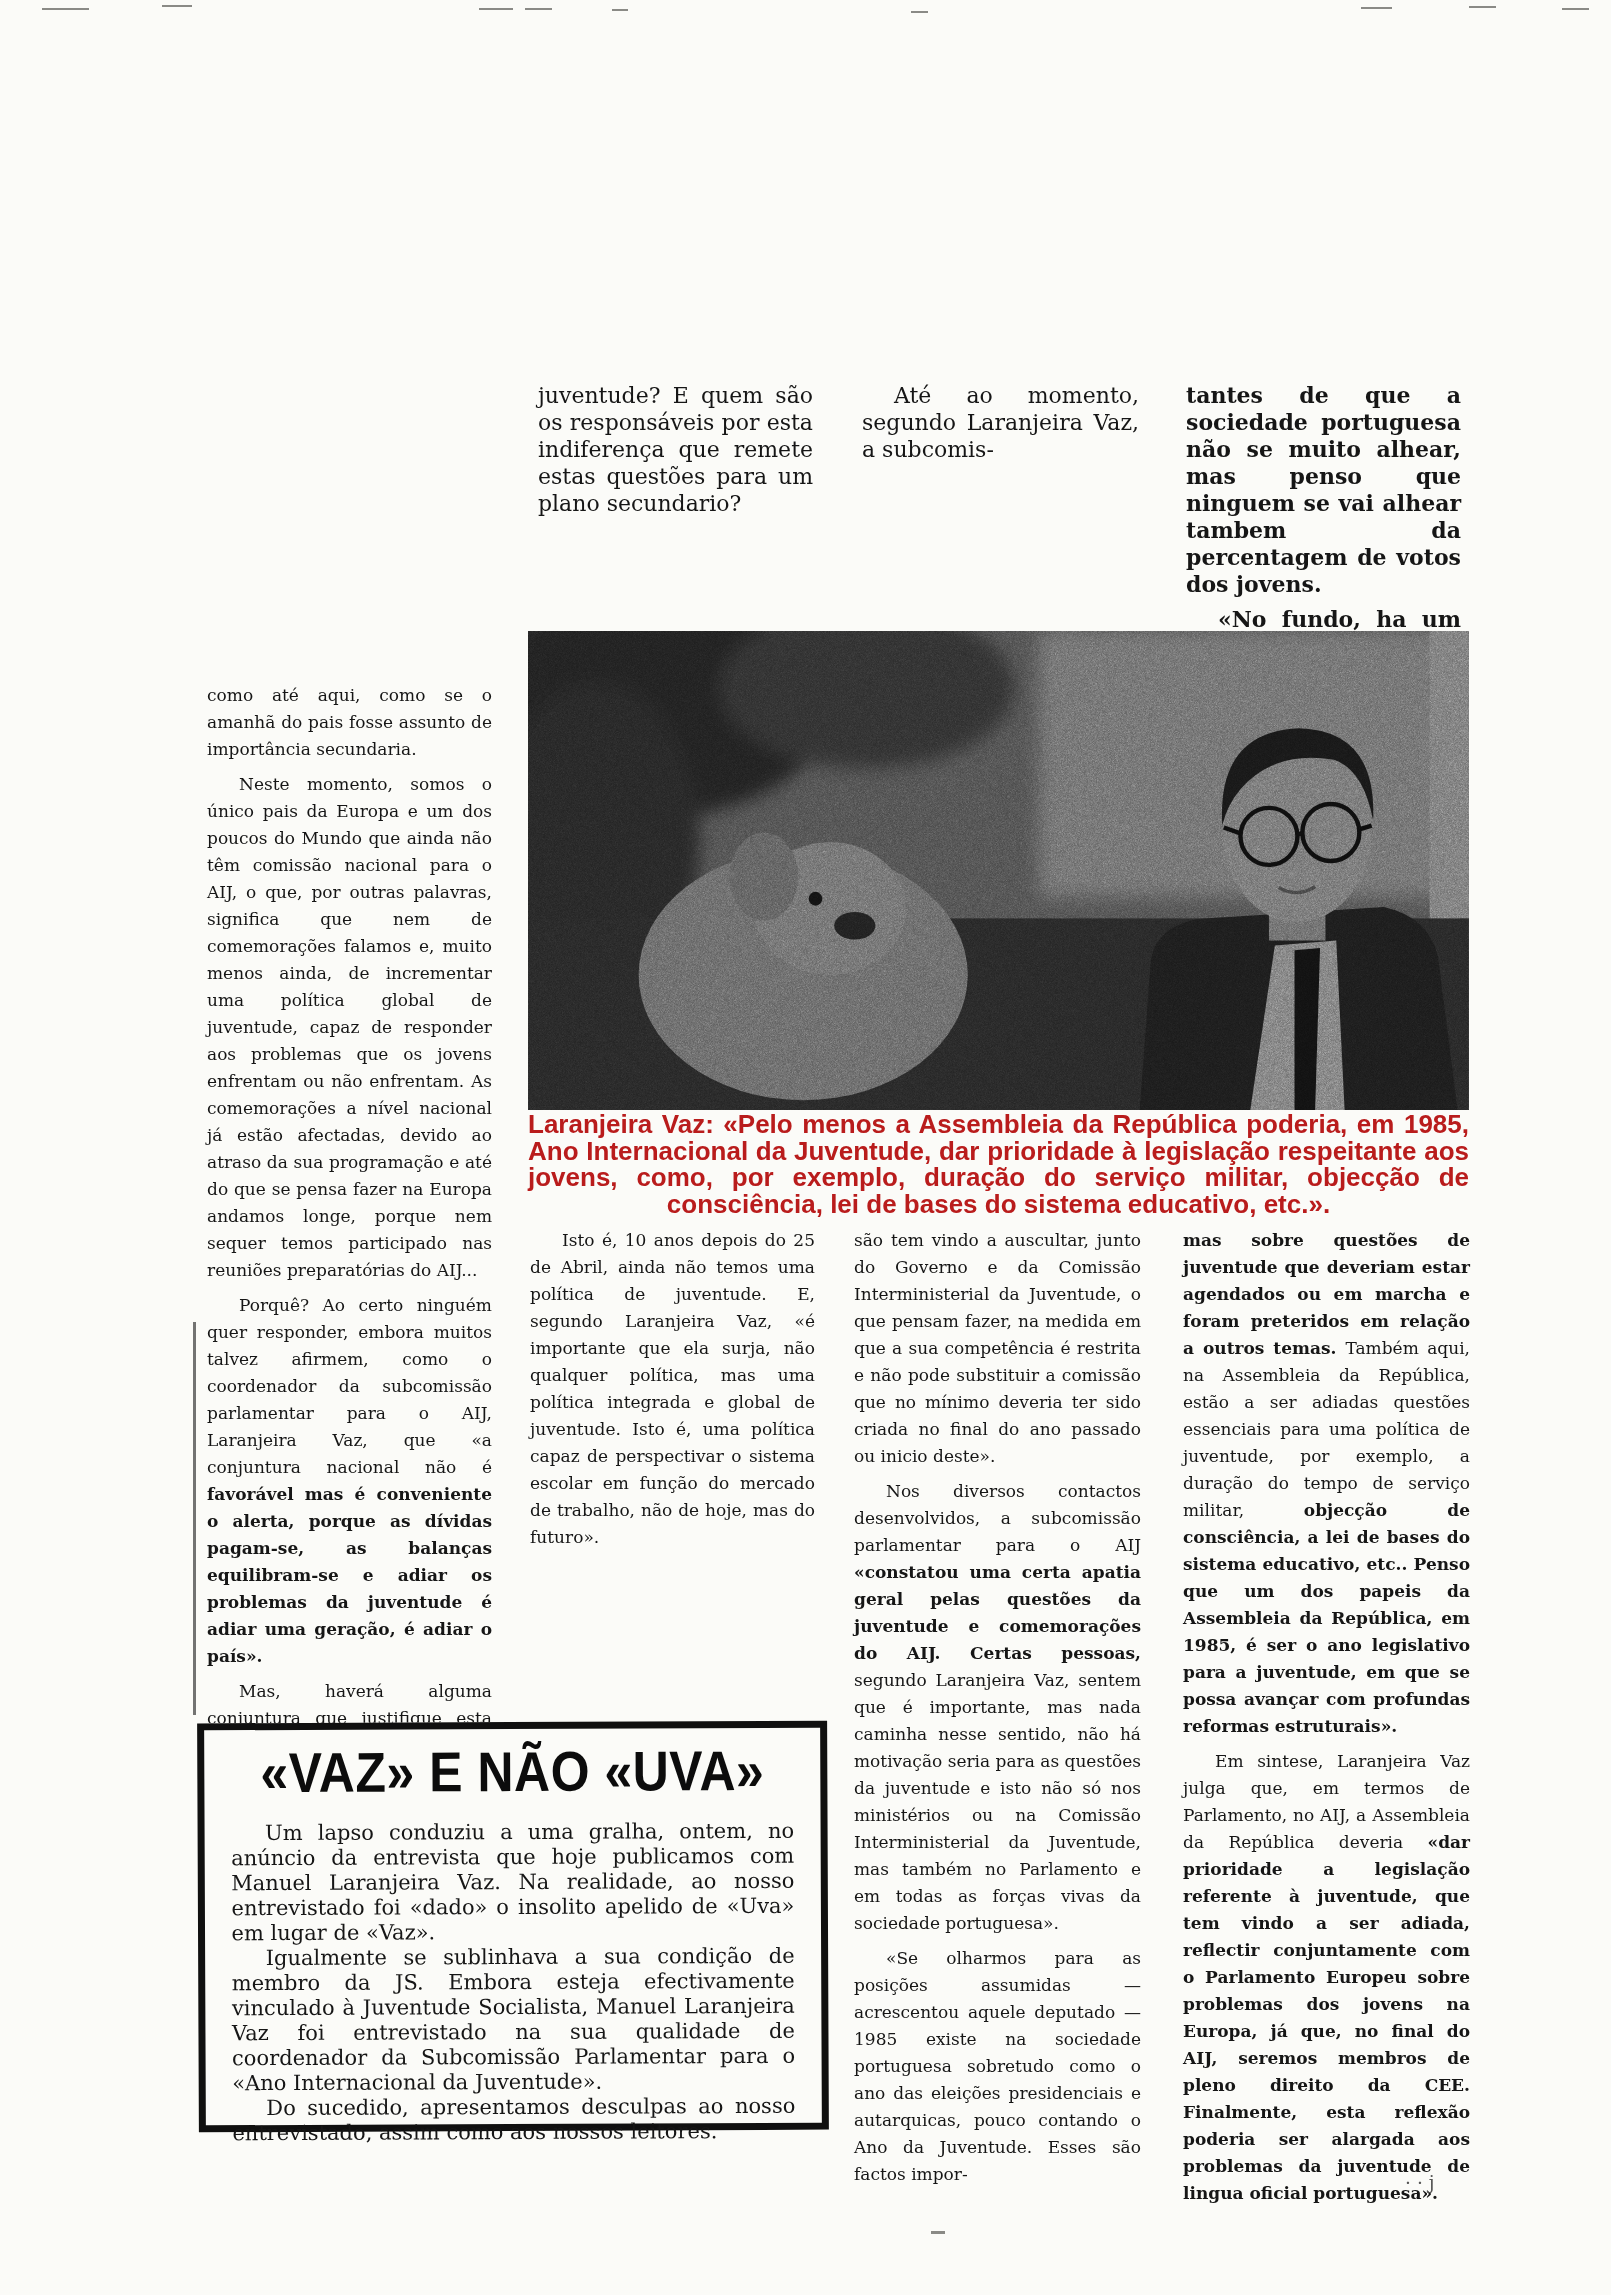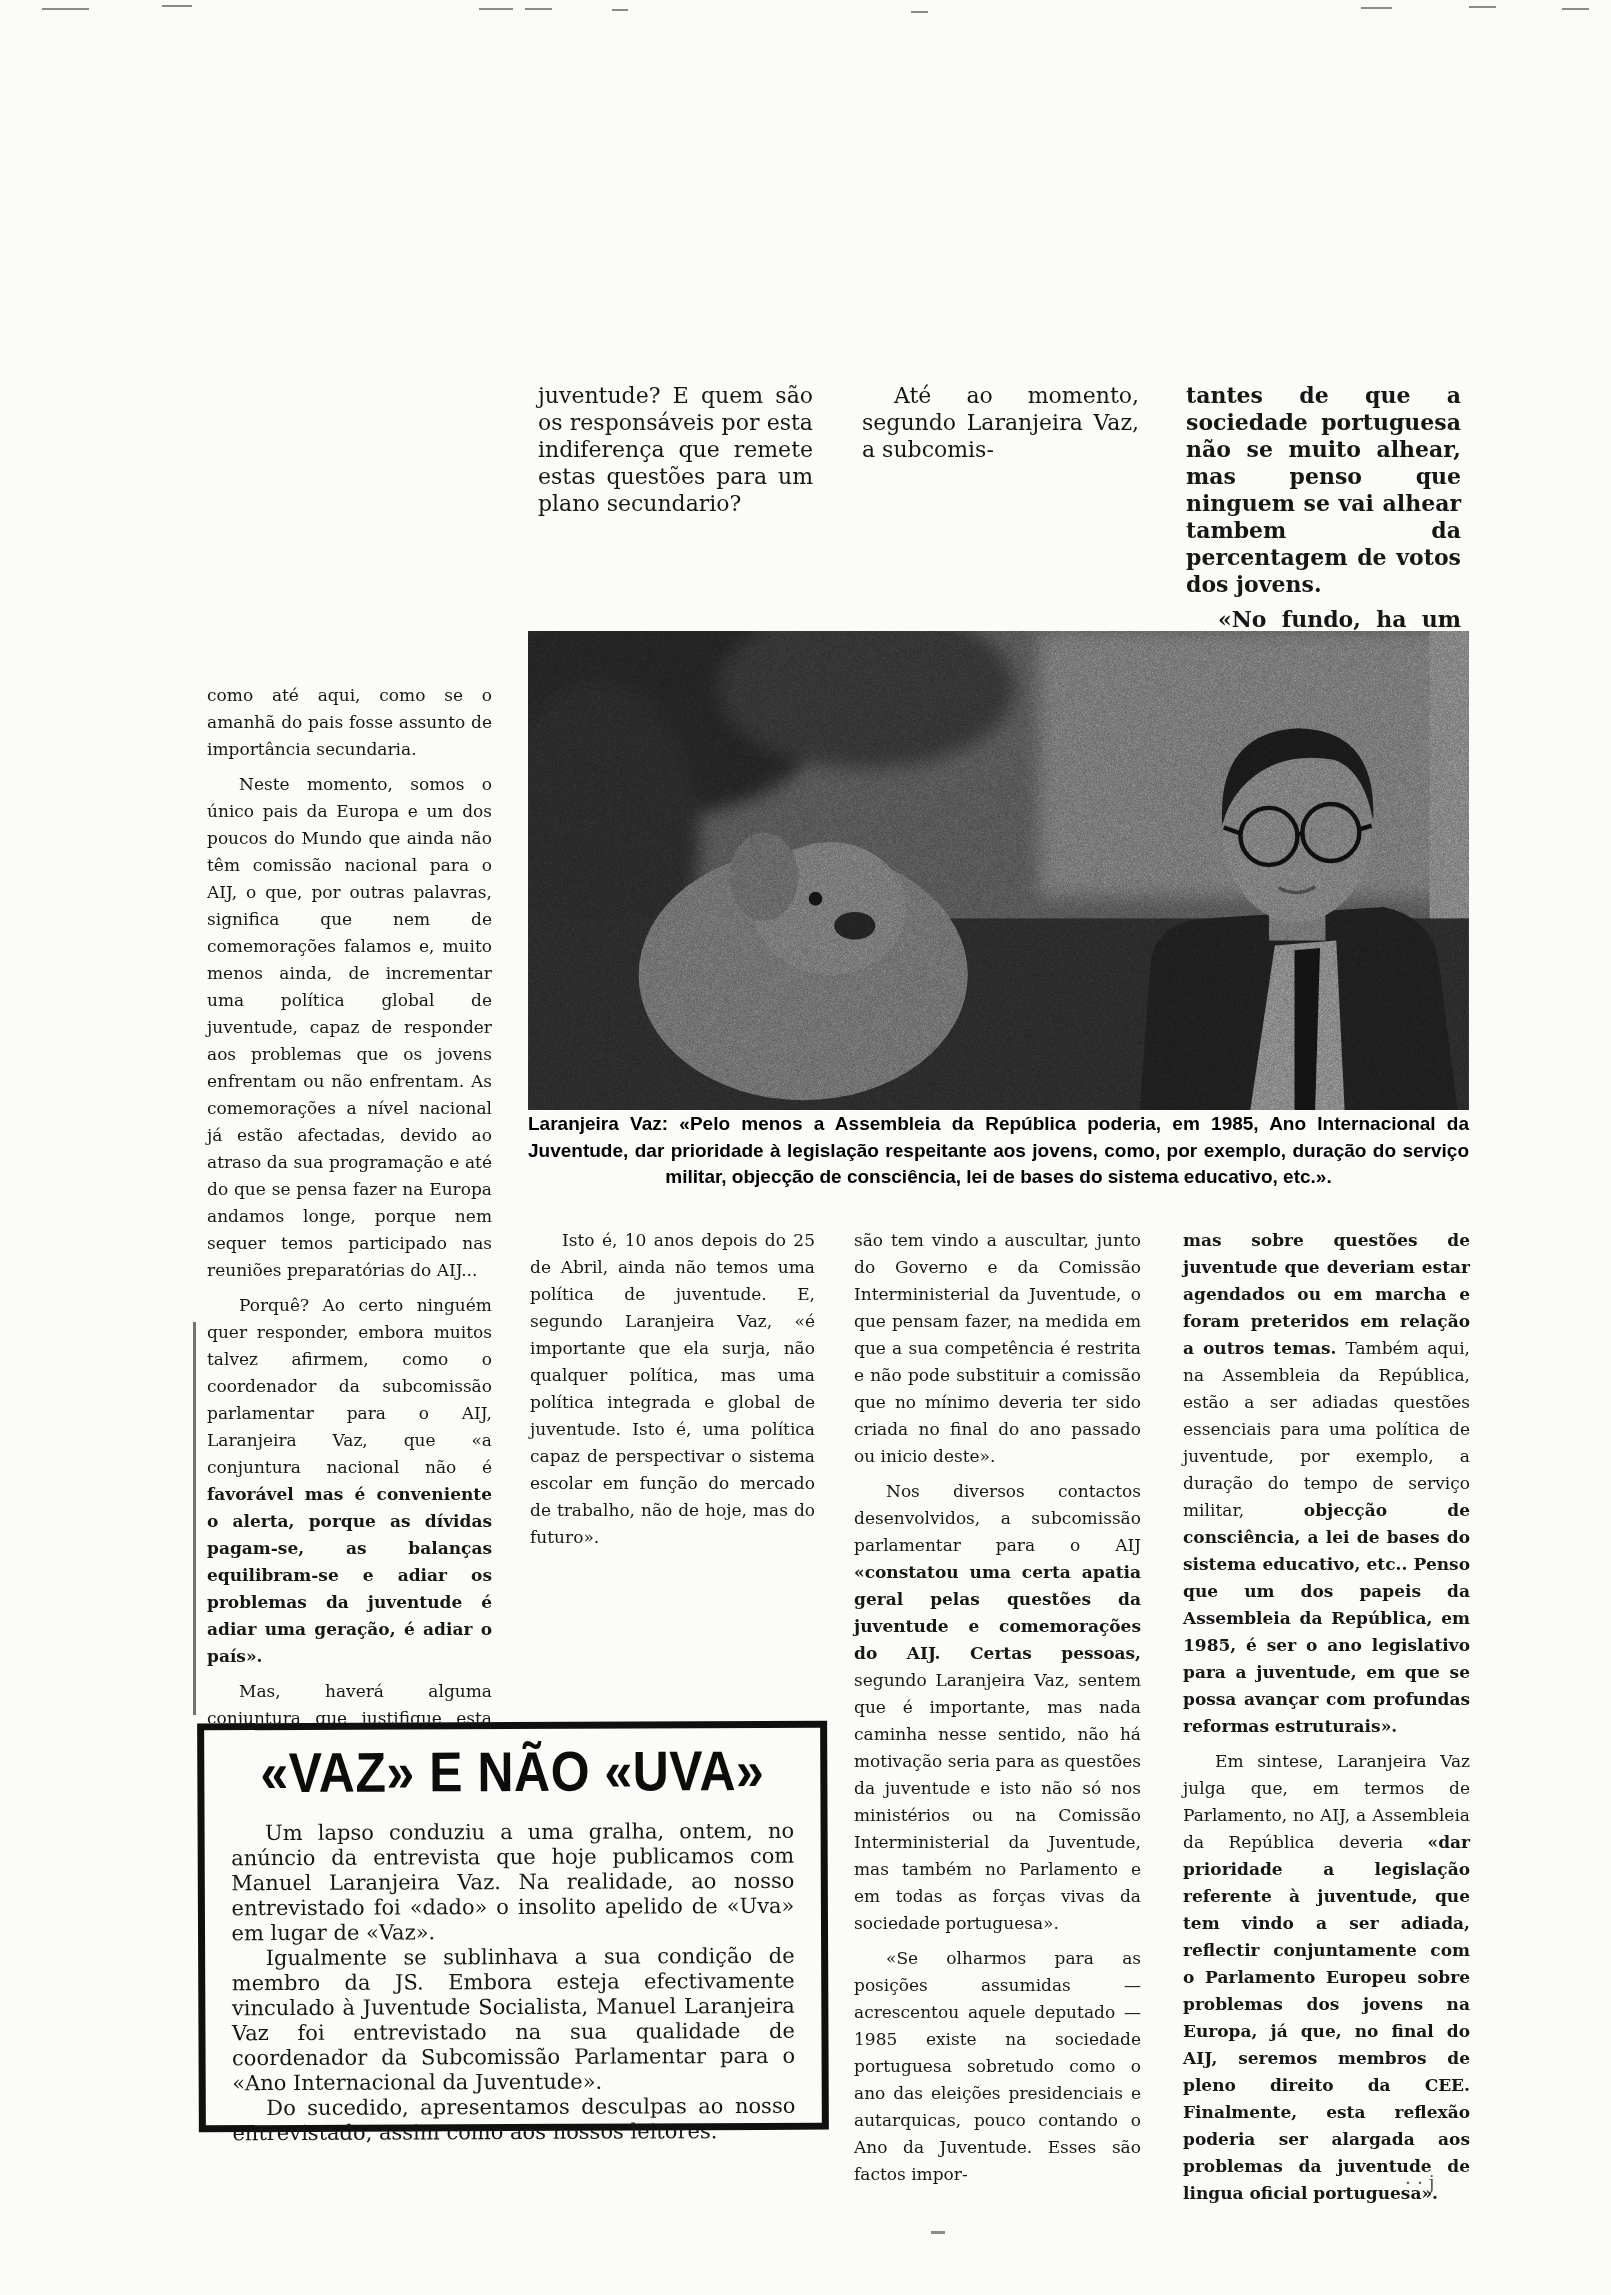--- a/index.html
+++ b/index.html
@@ -13,8 +13,8 @@
   .topcol{font-size:22px;line-height:27px}
   .caption{position:absolute;left:528px;top:1111px;width:941px;
            font-family:"Liberation Sans",sans-serif;font-weight:700;
-           font-size:19px;line-height:26.5px;text-align:justify;text-align-last:center;
-           -moz-text-align-last:center;color:#000000}
+           font-size:26px;line-height:26.5px;text-align:justify;text-align-last:center;
+           -moz-text-align-last:center;color:#b91c1c}
   .photo{position:absolute;left:528px;top:631px;width:941px;height:479px;
          background:#8e8e8e;overflow:hidden}
   .photo svg{display:block}

